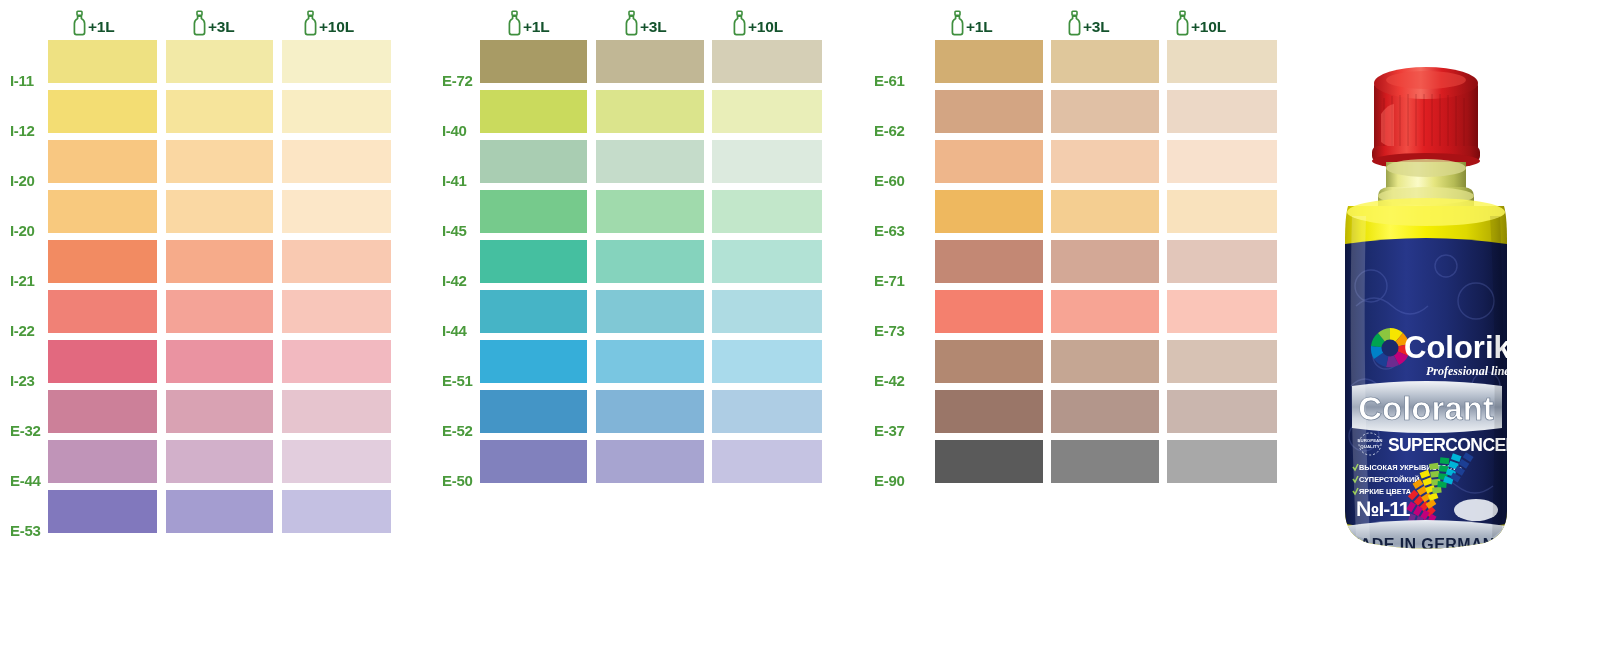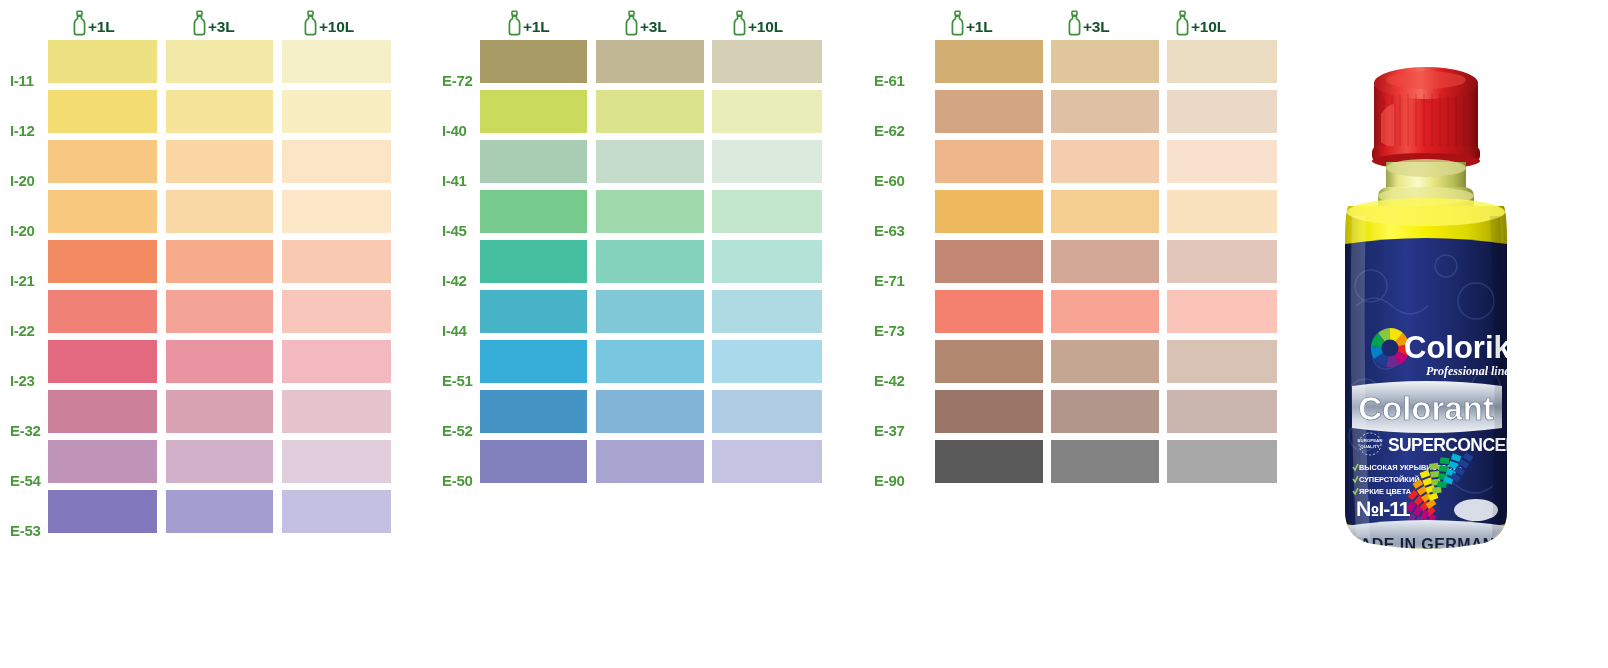--- a/index.html
+++ b/index.html
@@ -157,7 +157,7 @@
             <div class="swatch" title="E-32 +10L #e6c4ce" style="left: 282px; width: 109px; height: 43px; background: rgb(230, 196, 206);"></div>
           </div>
           <div class="row">
-            <div class="row-label" style="left: 10px;">E-54</div>
+            <div class="row-label" style="left: 10px;">E-44</div>
             <div class="swatch" title="E-54 +1L #c094b8" style="left: 48px; width: 109px; height: 43px; background: rgb(192, 148, 184);"></div>
             <div class="swatch" title="E-54 +3L #d2b0ca" style="left: 166px; width: 107px; height: 43px; background: rgb(210, 176, 202);"></div>
             <div class="swatch" title="E-54 +10L #e2cddd" style="left: 282px; width: 109px; height: 43px; background: rgb(226, 205, 221);"></div>

